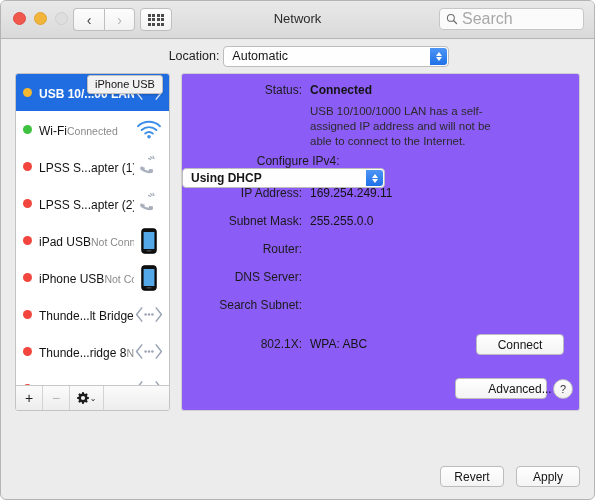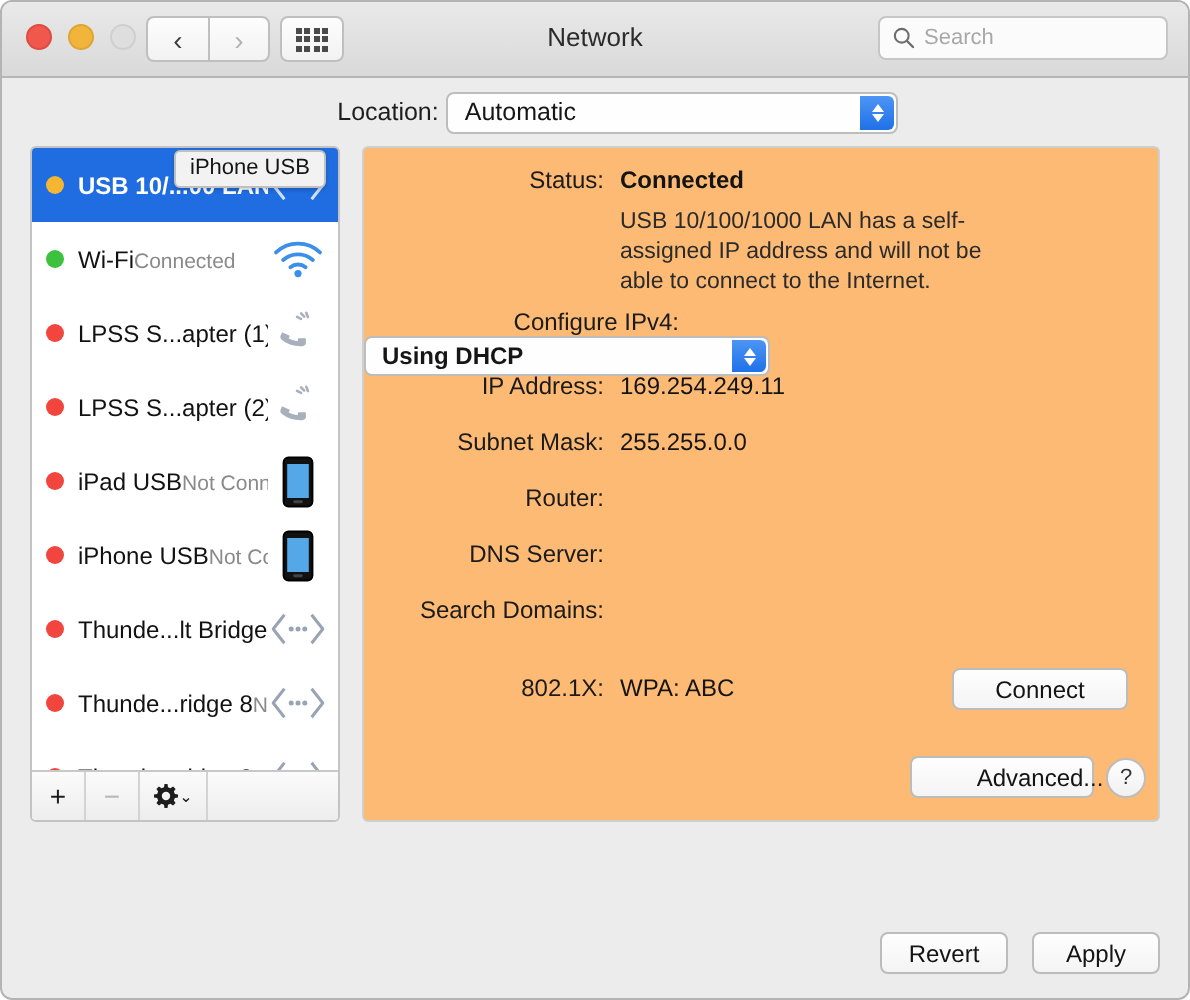--- a/index.html
+++ b/index.html
@@ -130,7 +130,7 @@
     outline: 0;
     background: transparent;
     font-family: "Liberation Sans", sans-serif;
-    font-size: 11px;
+    font-size: 16px;
     color: #c2410c;
     margin-left: 4px;
     width: 110px;

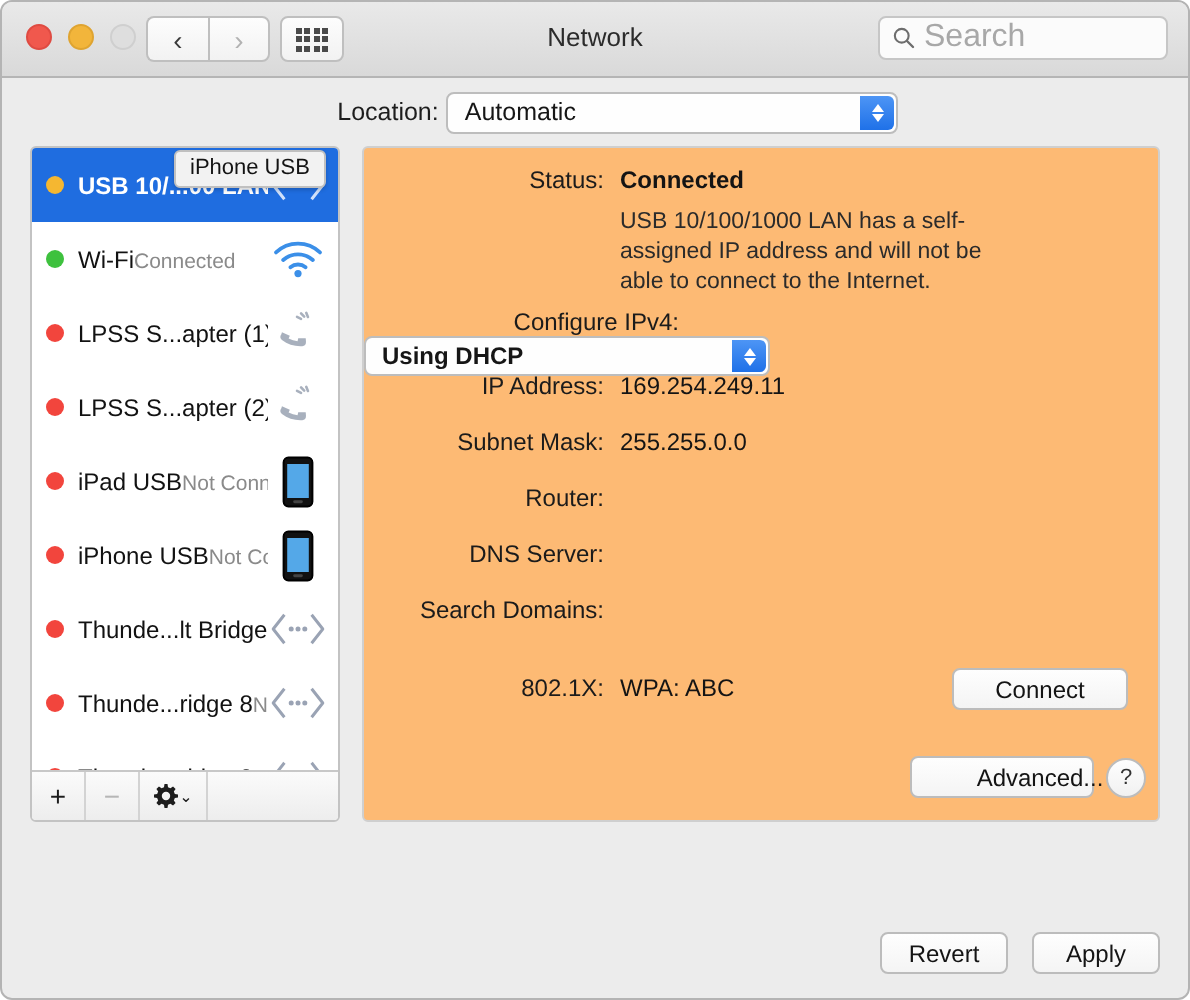--- a/index.html
+++ b/index.html
@@ -293,7 +293,7 @@
     right: 0;
     top: 0;
     height: 338px;
-    background: #fdba74;
+    background: #8b5cf6;
     border: 1px solid #cfcfcf;
     border-radius: 3px;
     box-sizing: border-box;

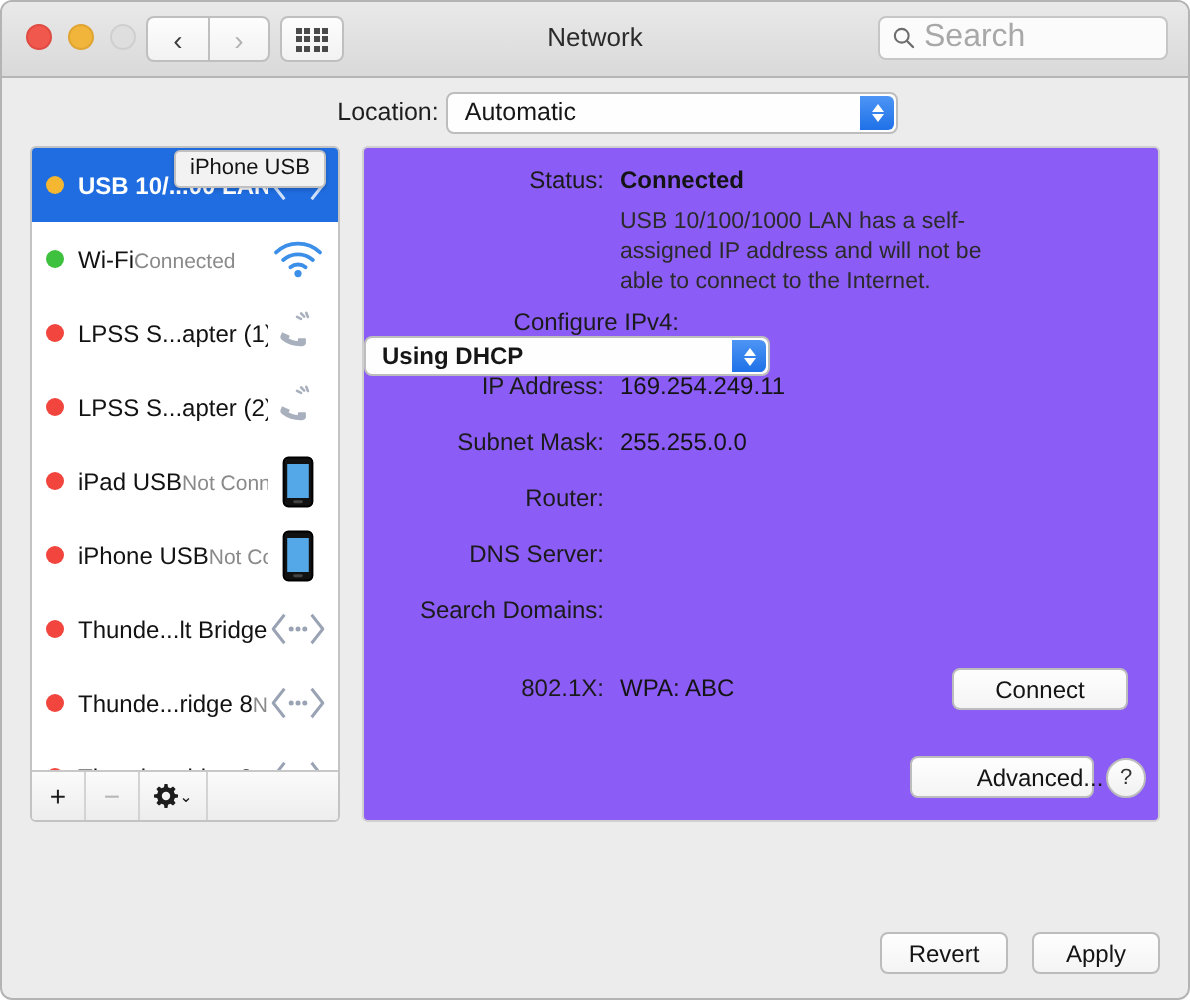--- a/index.html
+++ b/index.html
@@ -620,7 +620,7 @@
       </div>
 
       <div class="frow" style="left:0; top:224px;">
-        <span class="flabel">Search Domains:</span>
+        <span class="flabel">Search Subnet:</span>
         <span class="fvalue"></span>
       </div>
 

